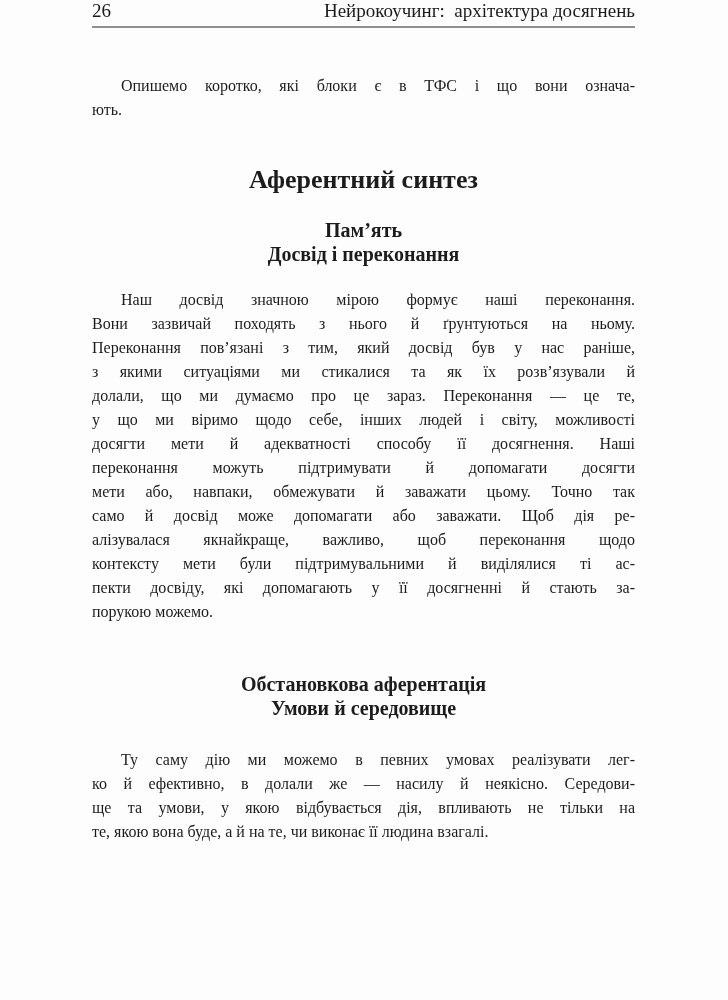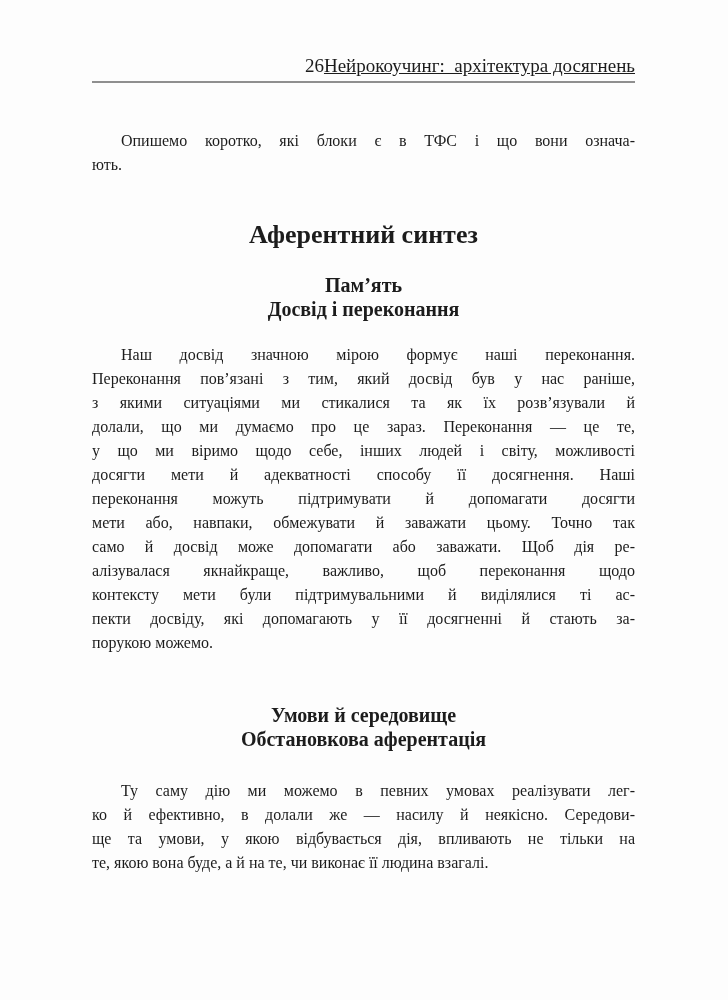--- a/index.html
+++ b/index.html
@@ -25,9 +25,8 @@
   }
   .page-header {
     display: flex;
-    justify-content: flex-end;
+    justify-content: space-between;
     align-items: baseline;
-    padding-top: 55px;
     padding-bottom: 4px;
     border-bottom: 2px solid var(--rule);
     font-size: 19px;

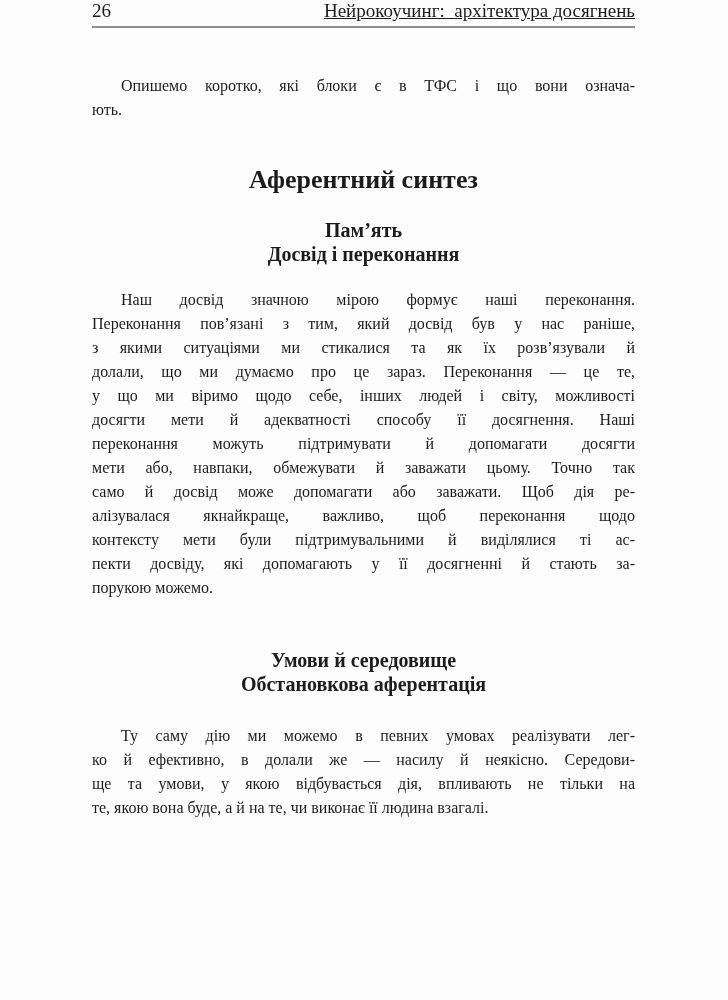--- a/index.html
+++ b/index.html
@@ -32,7 +32,7 @@
     font-size: 19px;
     line-height: 22px;
   }
-  .running-title { text-align: right; text-decoration: underline; }
+  .running-title { text-align: right; }
   .para { font-size: 16px; }
   .para .tline {
     line-height: 24px;

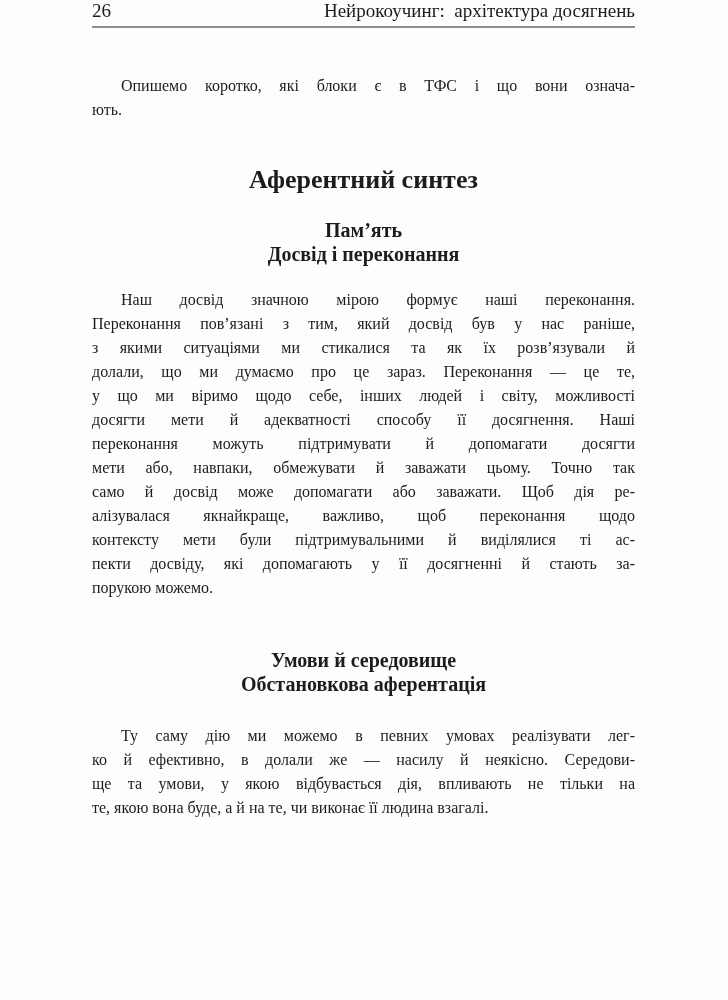--- a/index.html
+++ b/index.html
@@ -92,6 +92,7 @@
 
     <div class="para indent mt-body1">
         <div class="tline">Наш досвід значною мірою формує наші переконання.</div>
+        <div class="tline">Вони зазвичай походять з нього й ґрунтуються на ньому.</div>
         <div class="tline">Переконання пов’язані з тим, який досвід був у нас раніше,</div>
         <div class="tline">з якими ситуаціями ми стикалися та як їх розв’язували й</div>
         <div class="tline">долали, що ми думаємо про це зараз. Переконання — це те,</div>

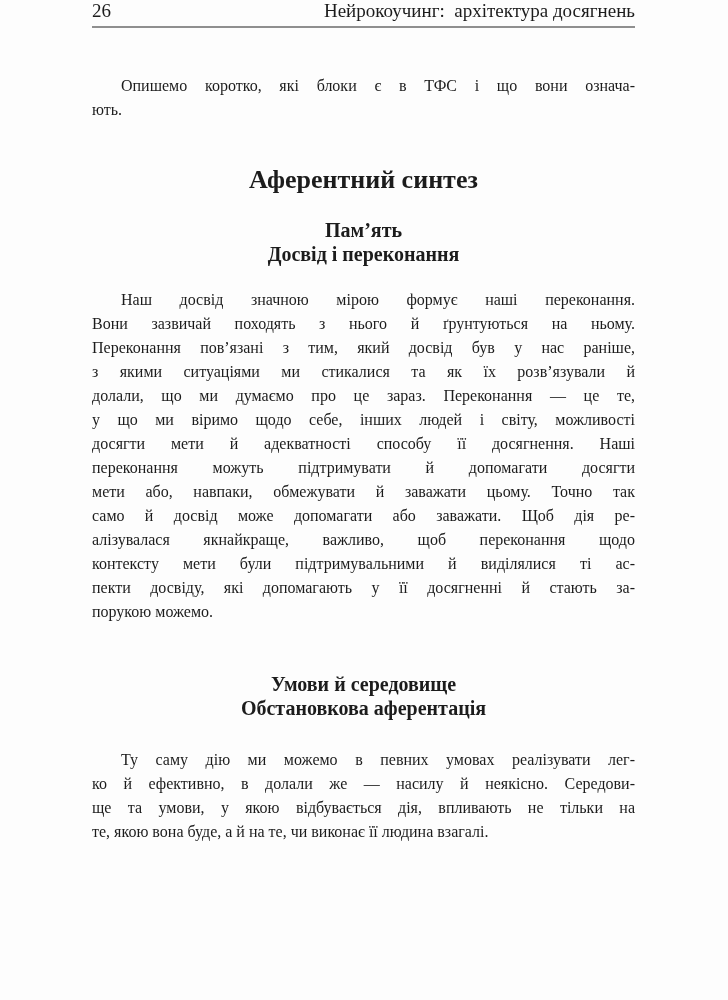--- a/index.html
+++ b/index.html
@@ -108,8 +108,8 @@
       </div>
 
     <div class="subhead mt-sub2">
+        <div class="tline">Обстановкова аферентація</div>
         <div class="tline tline-last">Умови й середовище</div>
-        <div class="tline">Обстановкова аферентація</div>
       </div>
 
     <div class="para indent mt-body2">

